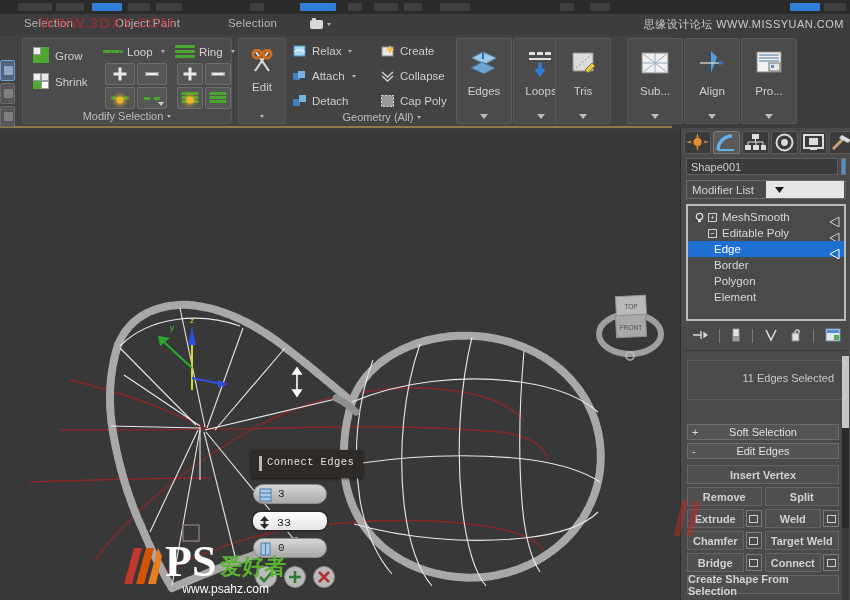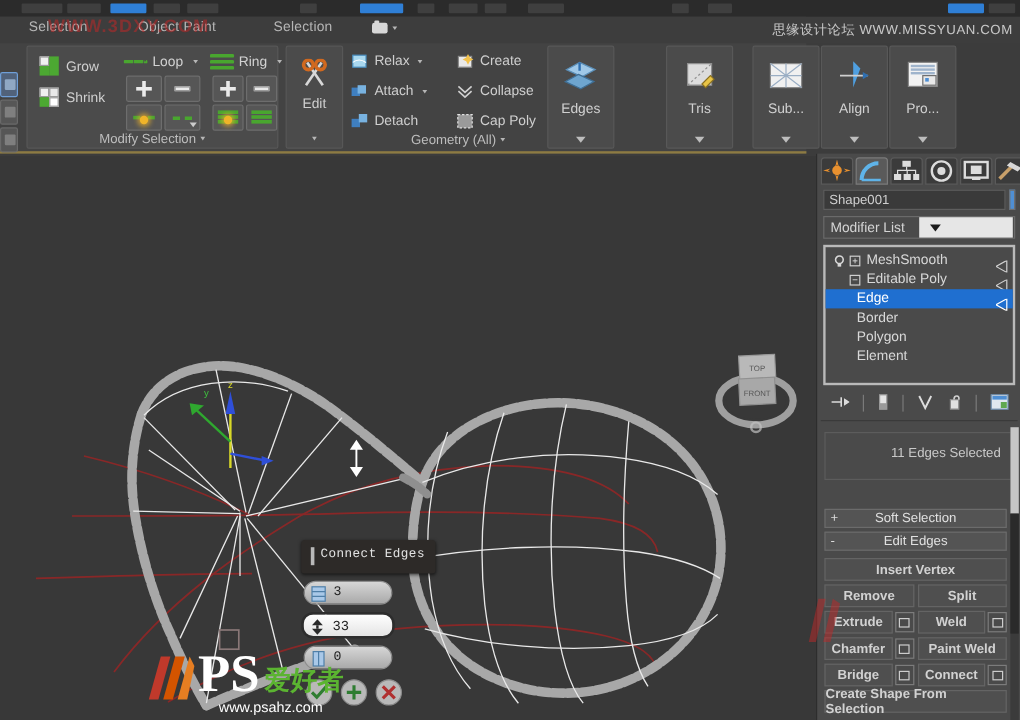--- a/index.html
+++ b/index.html
@@ -459,6 +459,19 @@
         <div class="bcar"></div>
       </div>
 
+      <div class="bigbtn" style="left:513px;">
+        <div class="bico">
+          <svg width="30" height="30" viewBox="0 0 30 30">
+            <rect x="3" y="3" width="6" height="3" fill="#e0e0e0"></rect>
+              <rect x="11" y="3" width="6" height="3" fill="#e0e0e0"></rect>
+              <rect x="19" y="3" width="6" height="3" fill="#e0e0e0"></rect>
+            <rect x="3" y="9" width="22" height="2" fill="#e0e0e0"></rect>
+            <path d="M14 14 L14 22 M10 20 L14 25 L18 20" stroke="#2f7fd6" stroke-width="3.5" fill="none"></path>
+          </svg>
+        </div>
+        <div class="blbl">Loops</div>
+        <div class="bcar"></div>
+      </div>
 
       <div class="bigbtn" style="left:555px;">
         <div class="bico">

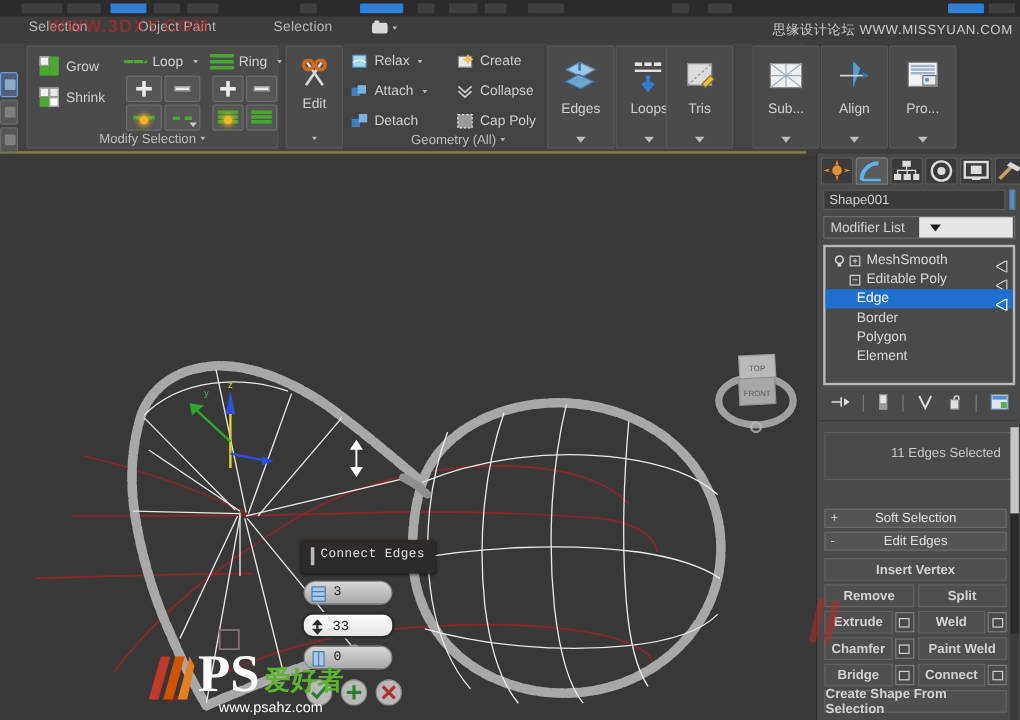--- a/index.html
+++ b/index.html
@@ -869,7 +869,7 @@
           </div>
       </div>
       <div class="pairwrap">
-        <div class="pbtn">Paint Weld</div>
+        <div class="pbtn">Target Weld</div>
       </div>
     </div>
 

